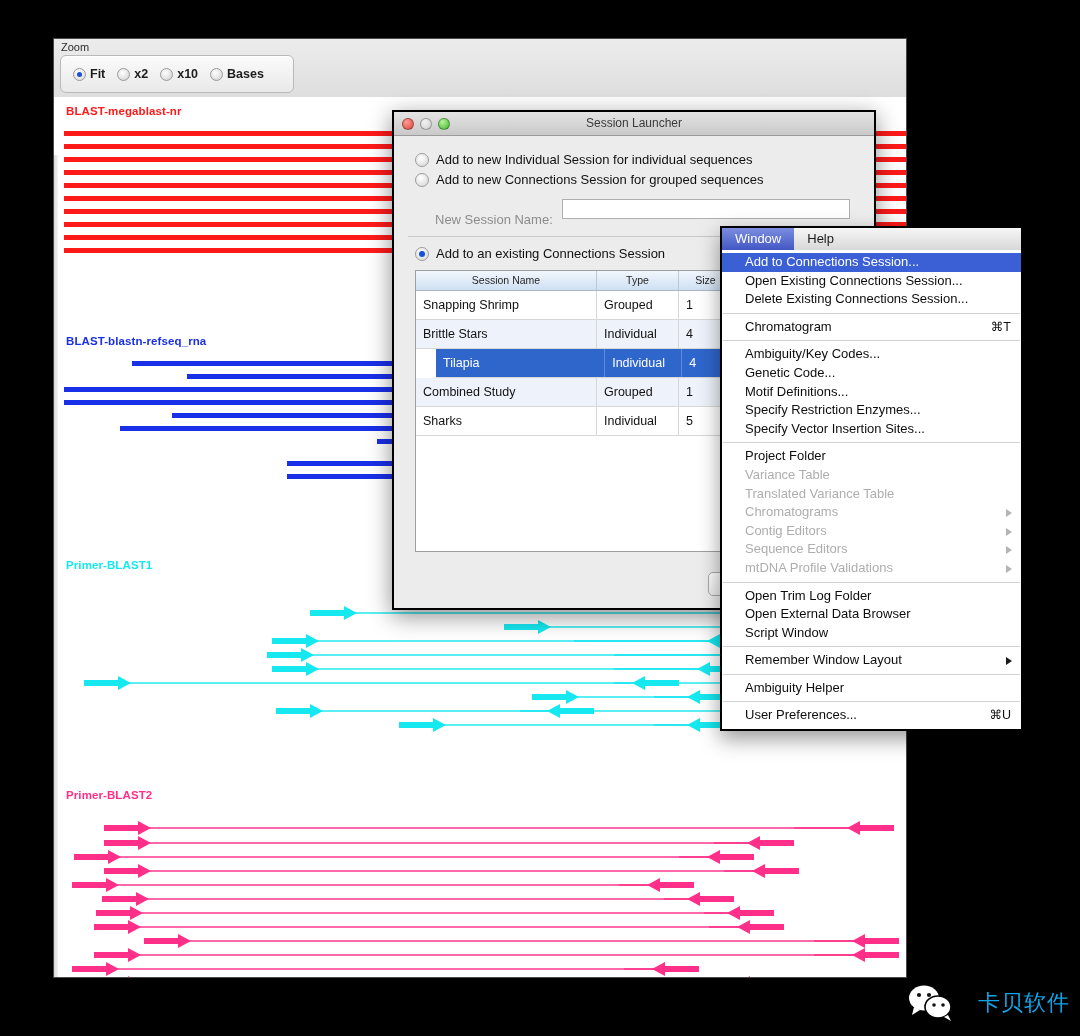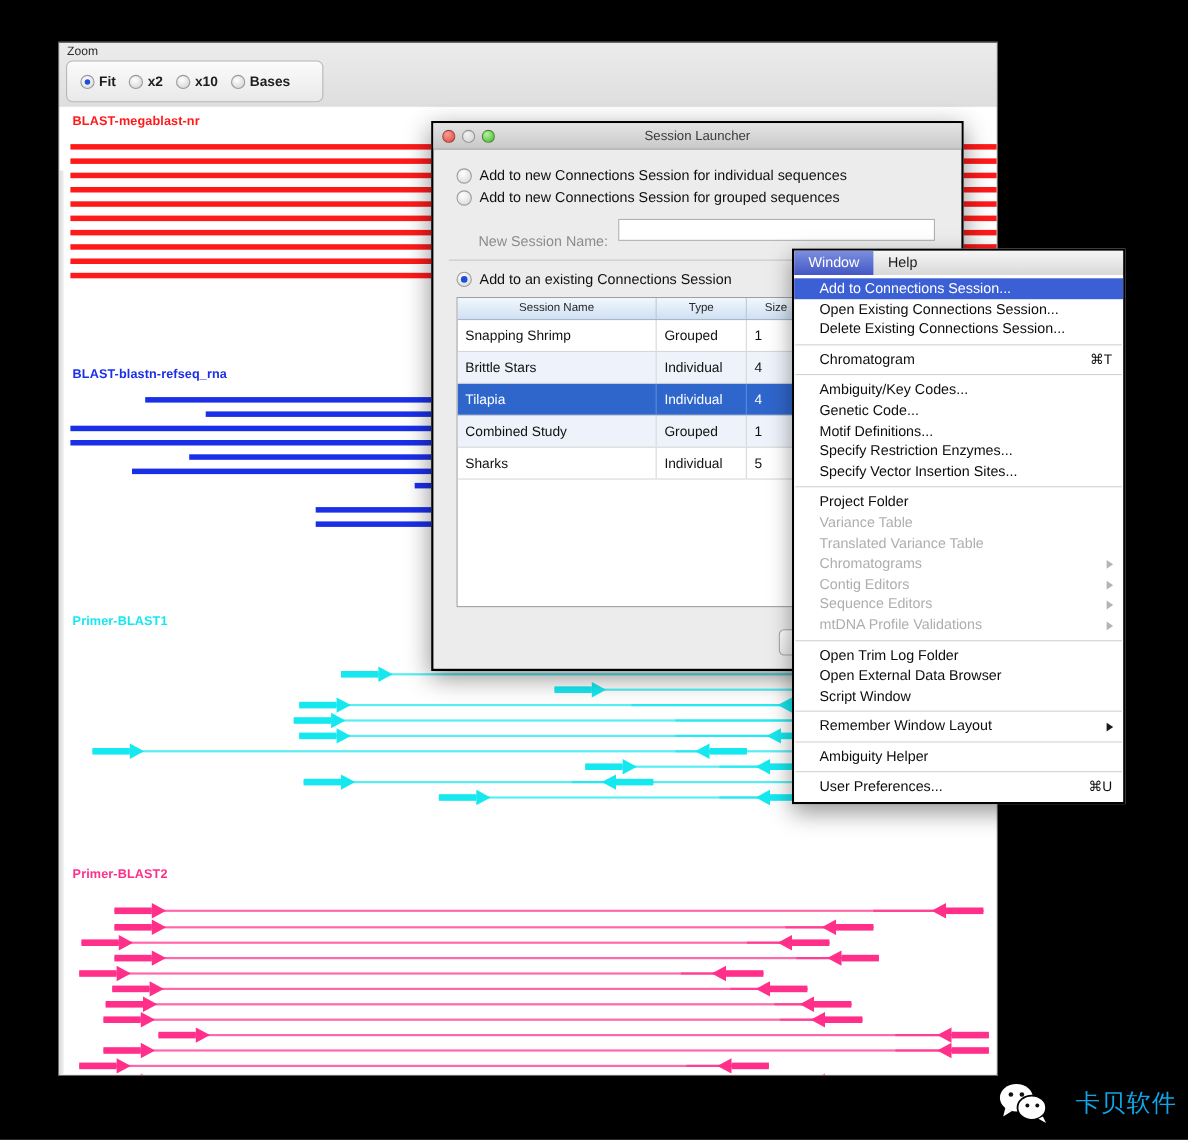--- a/index.html
+++ b/index.html
@@ -306,7 +306,7 @@
 
   <div class="sl-radio" style="left:21px;top:40px;width:440px">
     <span class="rb2"></span>
-    <span>Add to new Connections Session for individual sequences</span>
+    <span>Add to new Individual Session for individual sequences</span>
   </div>
   <div class="sl-radio" style="left:21px;top:60px;width:440px">
     <span class="rb2"></span>

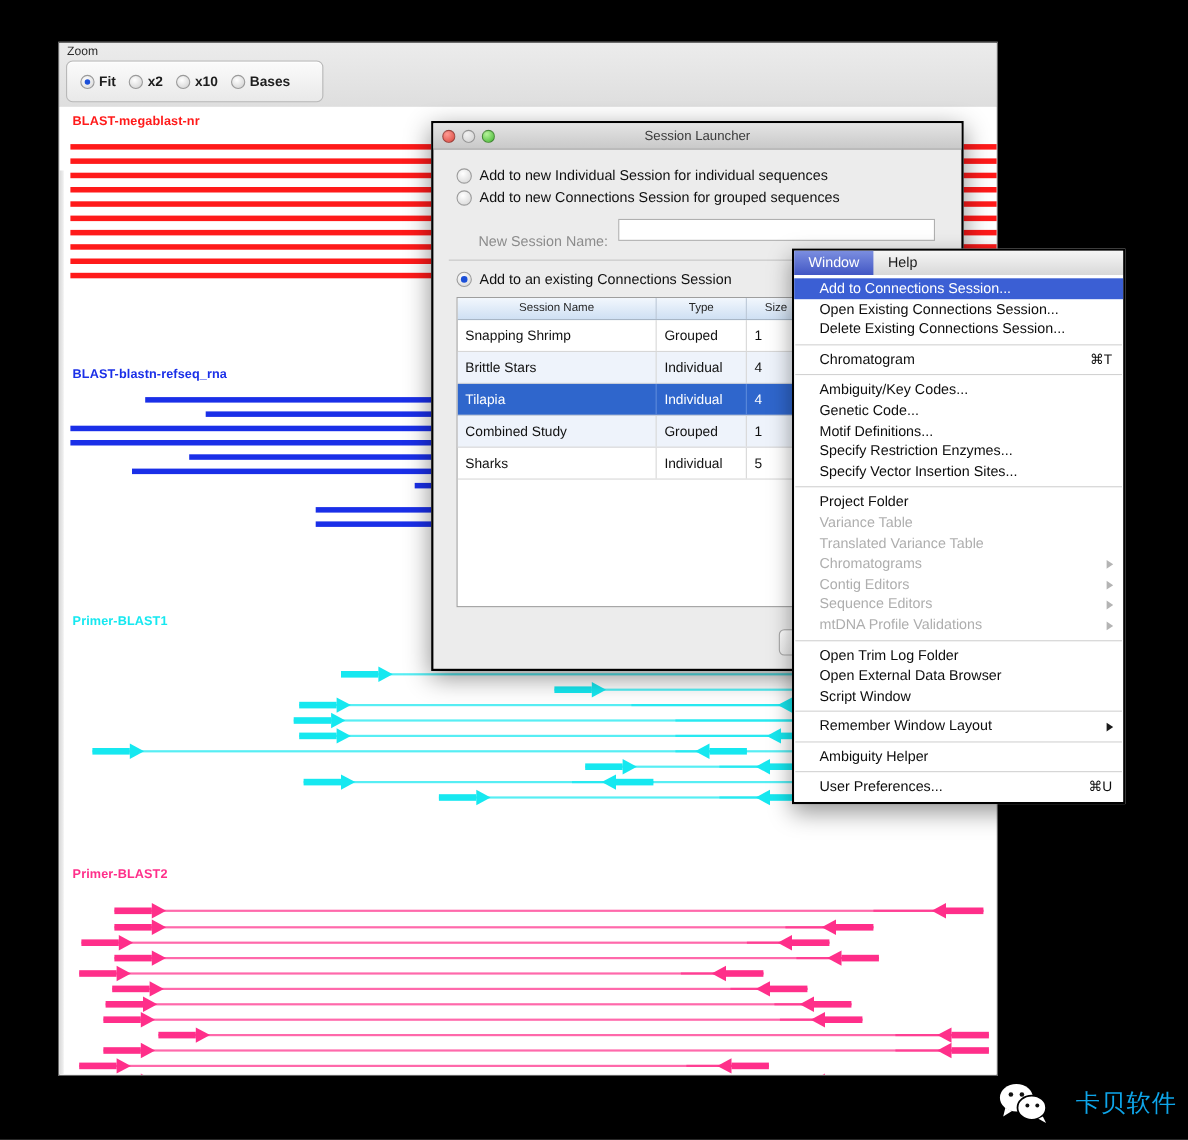--- a/index.html
+++ b/index.html
@@ -79,7 +79,7 @@
       border-right:1px solid #d7d7d7;padding-left:7px;overflow:hidden;white-space:nowrap;}
   .srow>div:last-child{border-right:none;}
   .srow.alt{background:#eef3fb;}
-  .srow.sel{background:#2f66cc;}
+  .srow.sel{background:#2f66cc;margin-left:20px;}
   .srow.sel>div{color:#fff;border-right-color:#5d8adb;}
 
   #sl-button{position:absolute;left:706px;top:570px;width:44px;height:24px;

